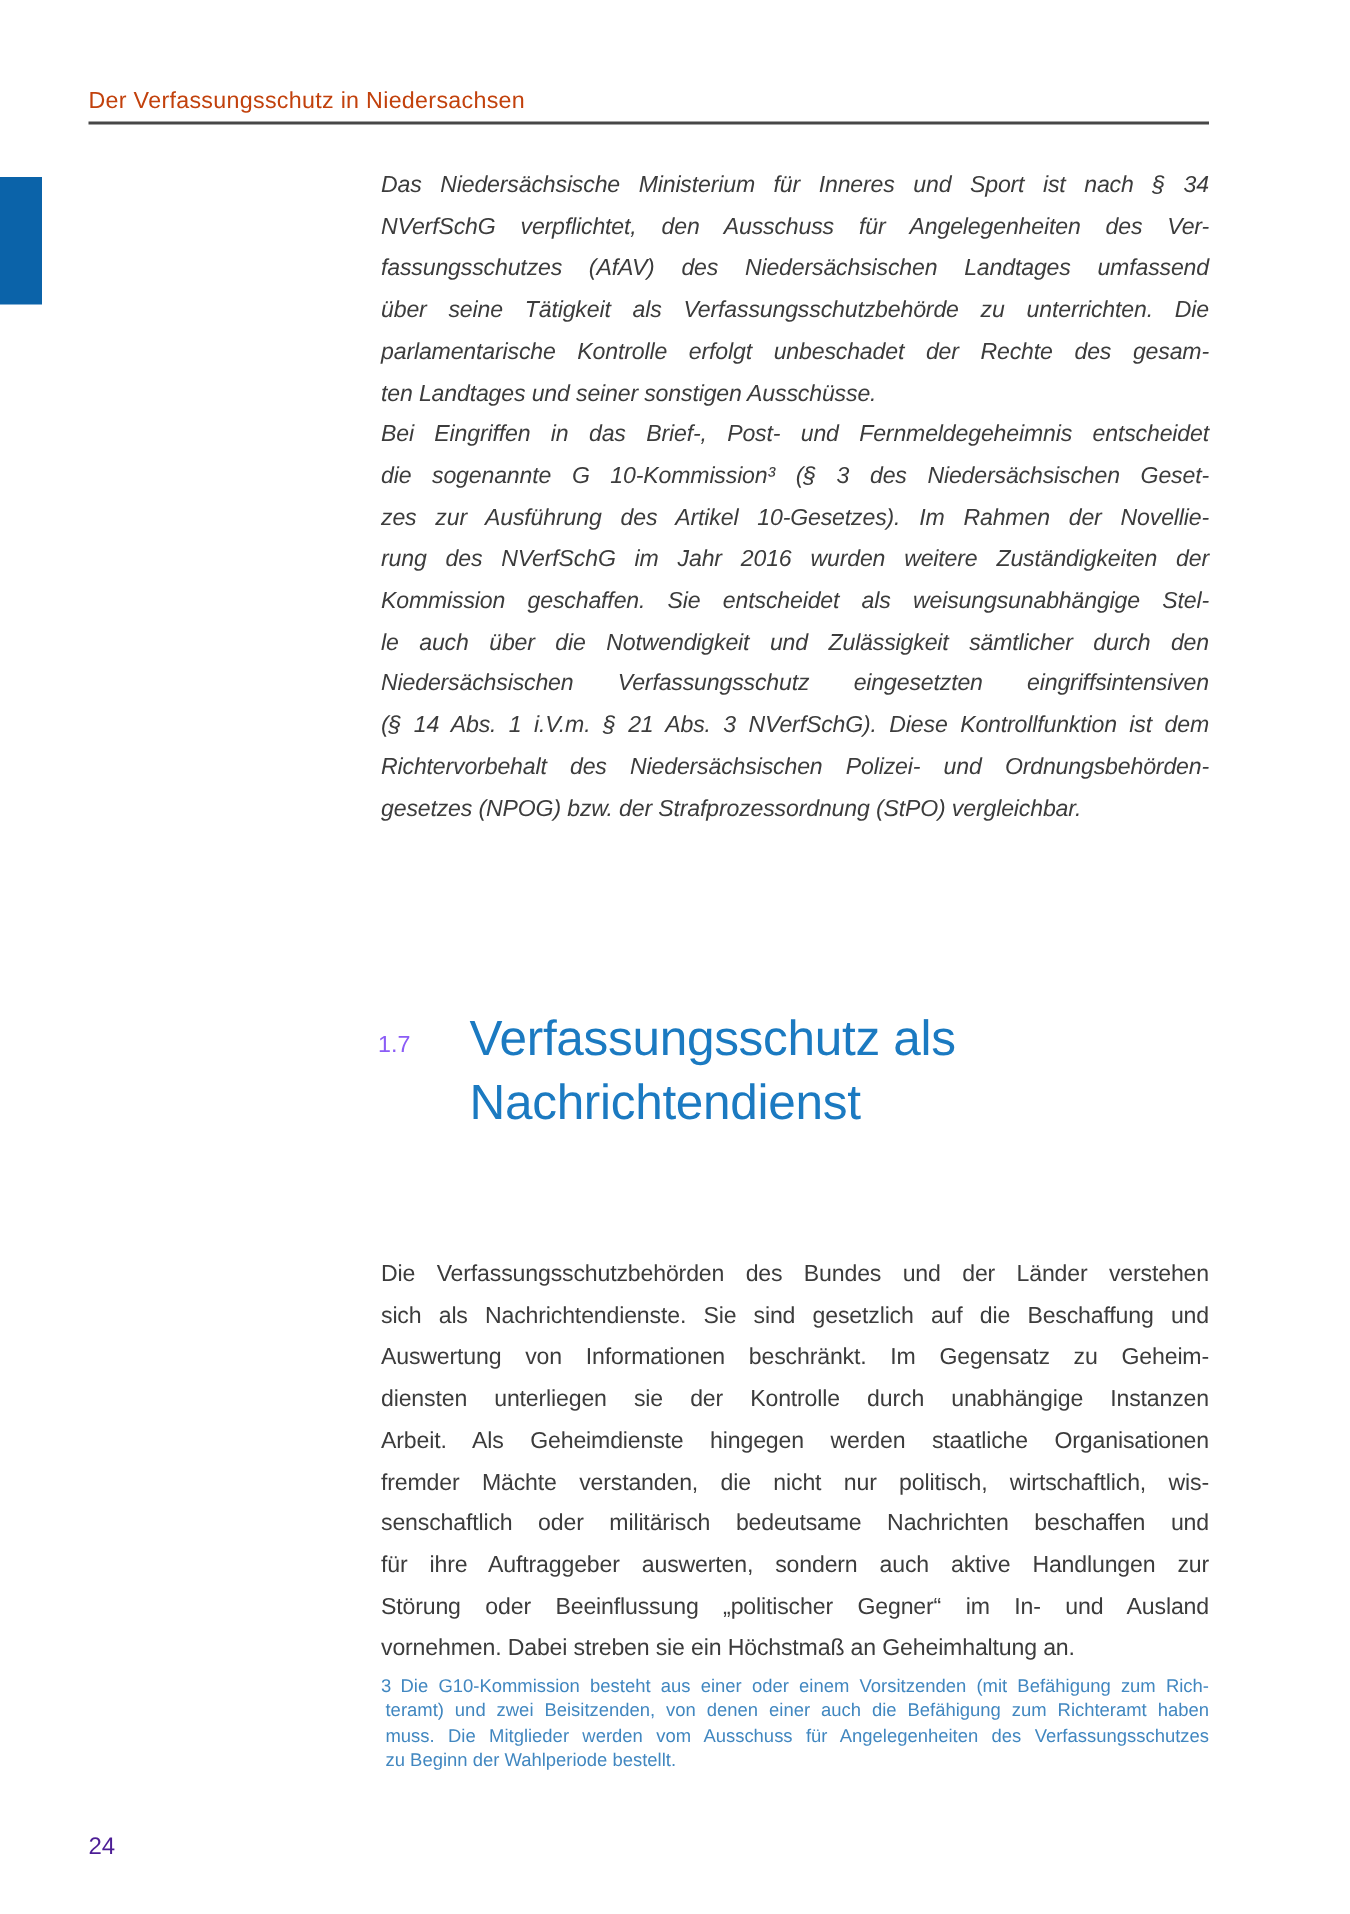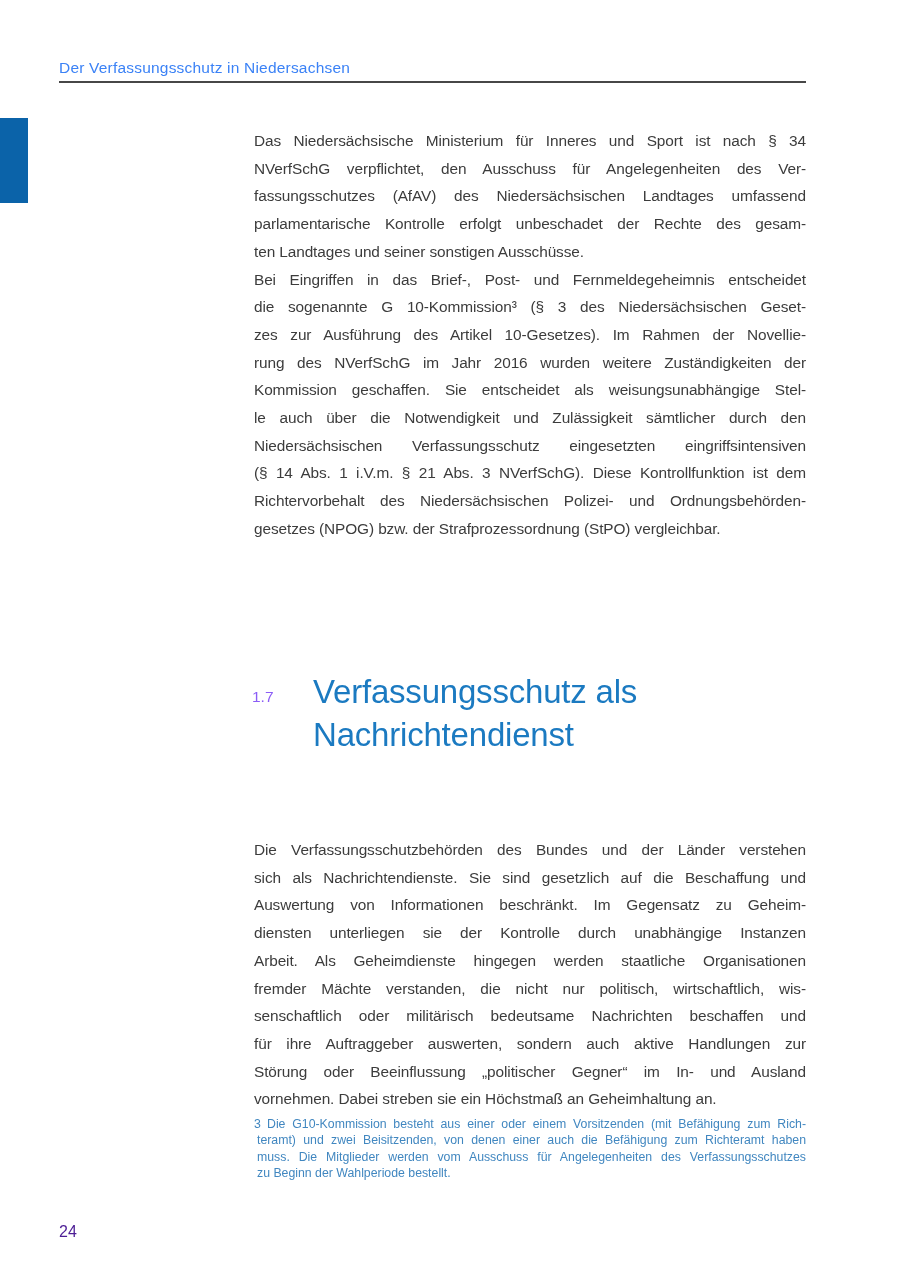--- a/index.html
+++ b/index.html
@@ -19,7 +19,7 @@
     left: 59px;
     top: 59px;
     font-size: 15.5px;
-    color: #3b82f6;
+    color: #c2410c;
     letter-spacing: 0.2px;
     text-align: right;
   }

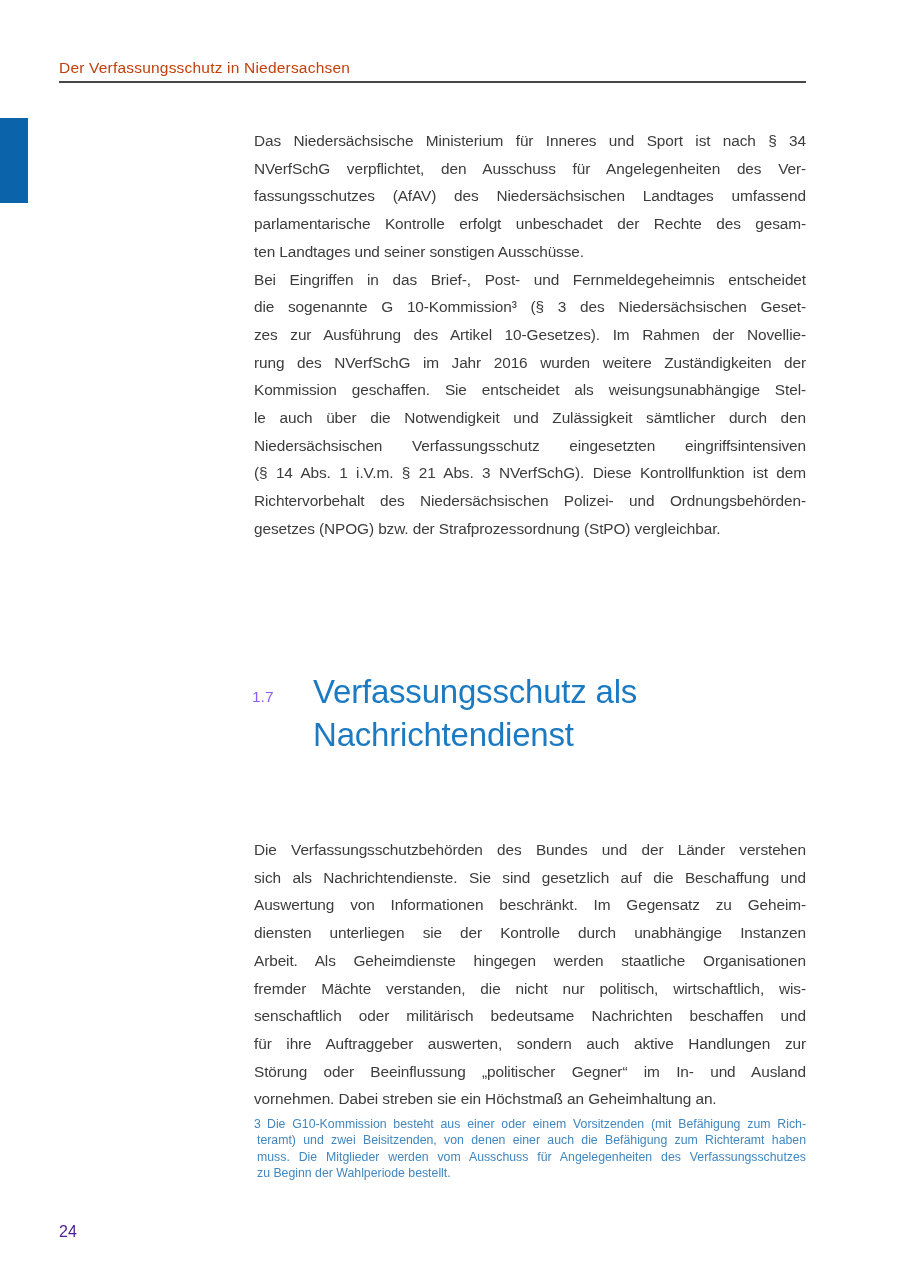--- a/index.html
+++ b/index.html
@@ -52,7 +52,7 @@
     line-height: 27.7px;
     letter-spacing: -0.1px;
   }
-  .block1 { top: 127px; }
+  .block1 { top: 110px; font-style: italic; }
   .block2 { top: 836px; }
   .tline { text-align: justify; text-align-last: justify; }
   .tline.tlast { text-align-last: left; }

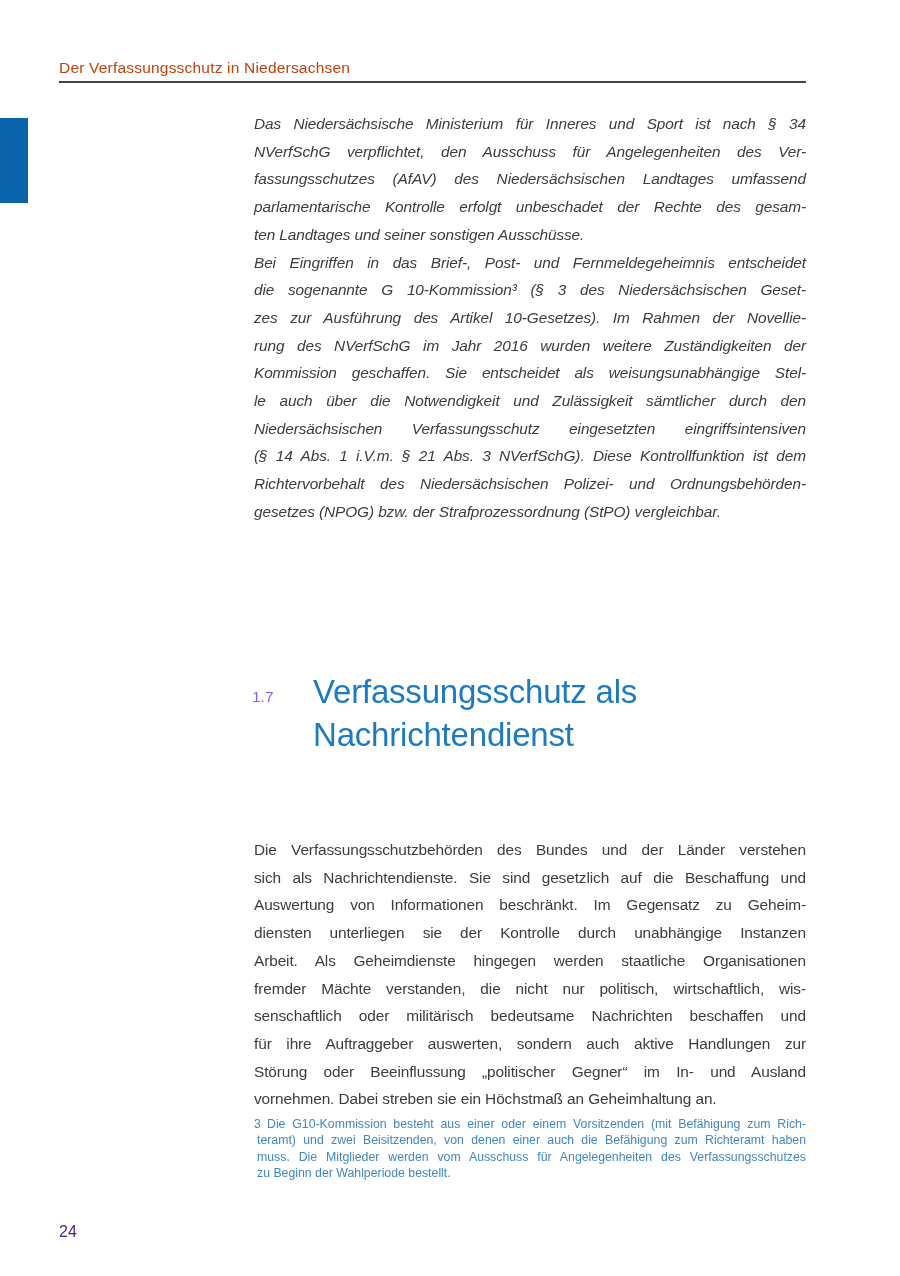--- a/index.html
+++ b/index.html
@@ -121,6 +121,7 @@
         <div class="tline">Das Niedersächsische Ministerium für Inneres und Sport ist nach § 34</div>
         <div class="tline">NVerfSchG verpflichtet, den Ausschuss für Angelegenheiten des Ver-</div>
         <div class="tline">fassungsschutzes (AfAV) des Niedersächsischen Landtages umfassend</div>
+        <div class="tline">über seine Tätigkeit als Verfassungsschutzbehörde zu unterrichten. Die</div>
         <div class="tline">parlamentarische Kontrolle erfolgt unbeschadet der Rechte des gesam-</div>
         <div class="tline tlast">ten Landtages und seiner sonstigen Ausschüsse.</div>
       </div>

